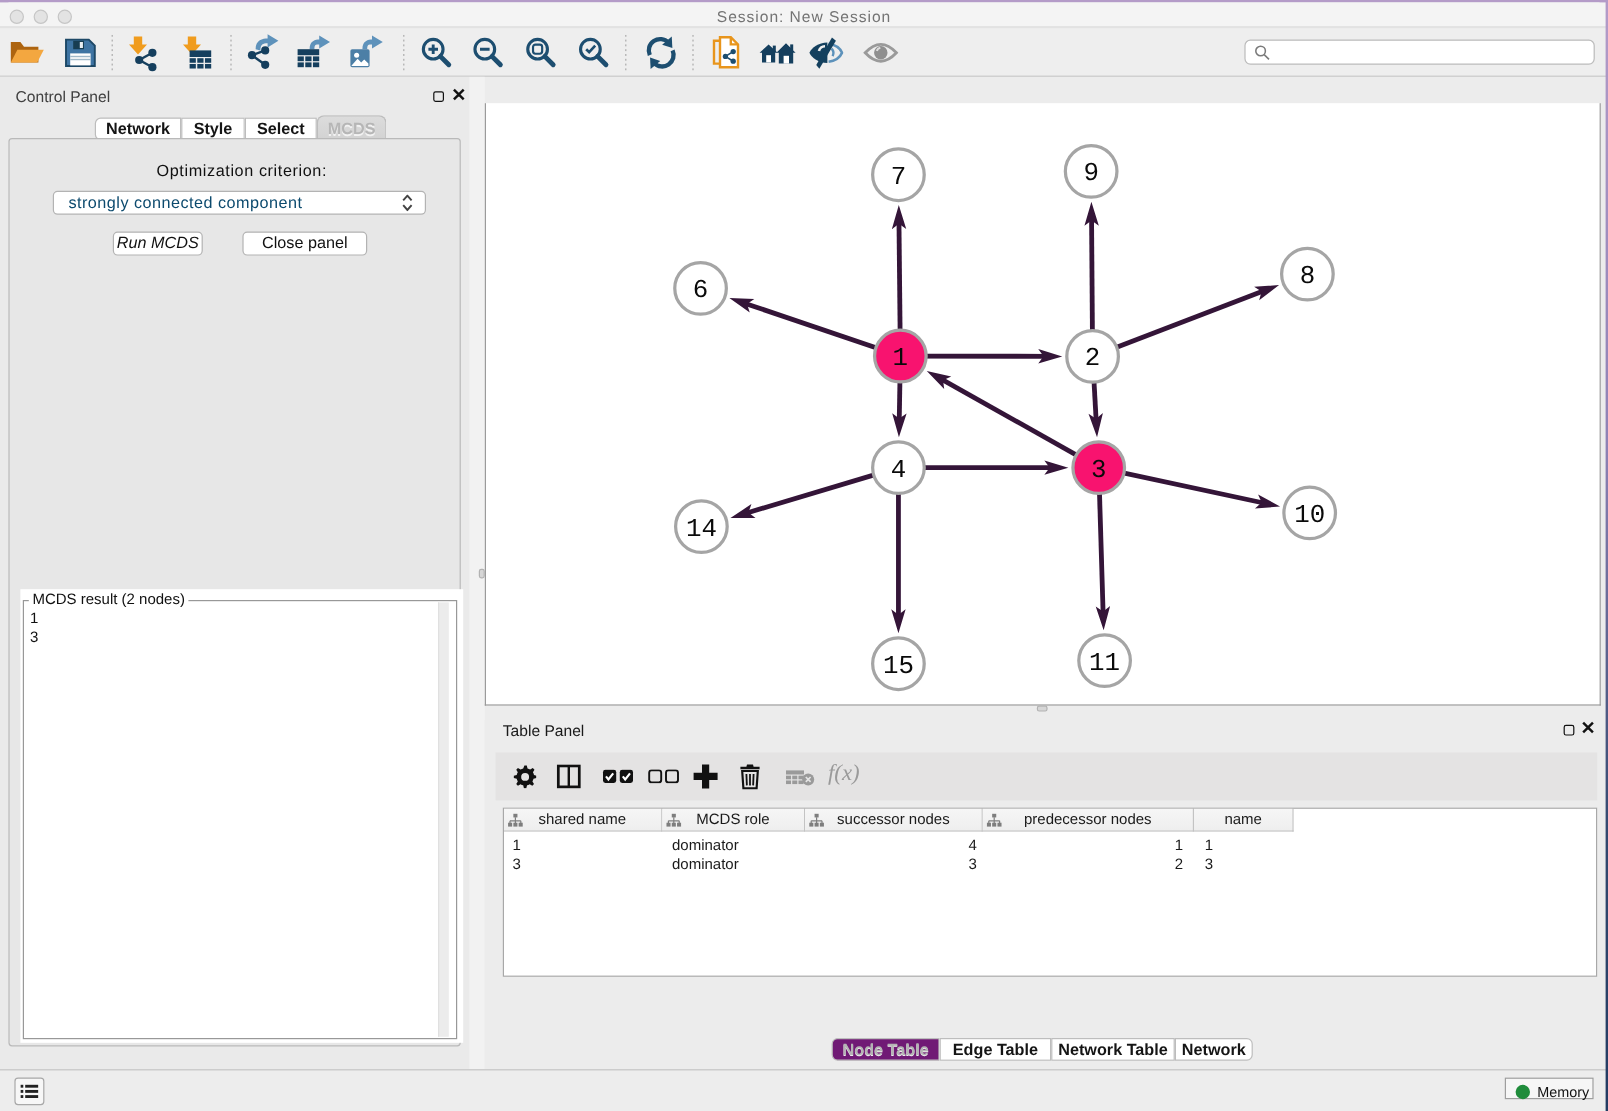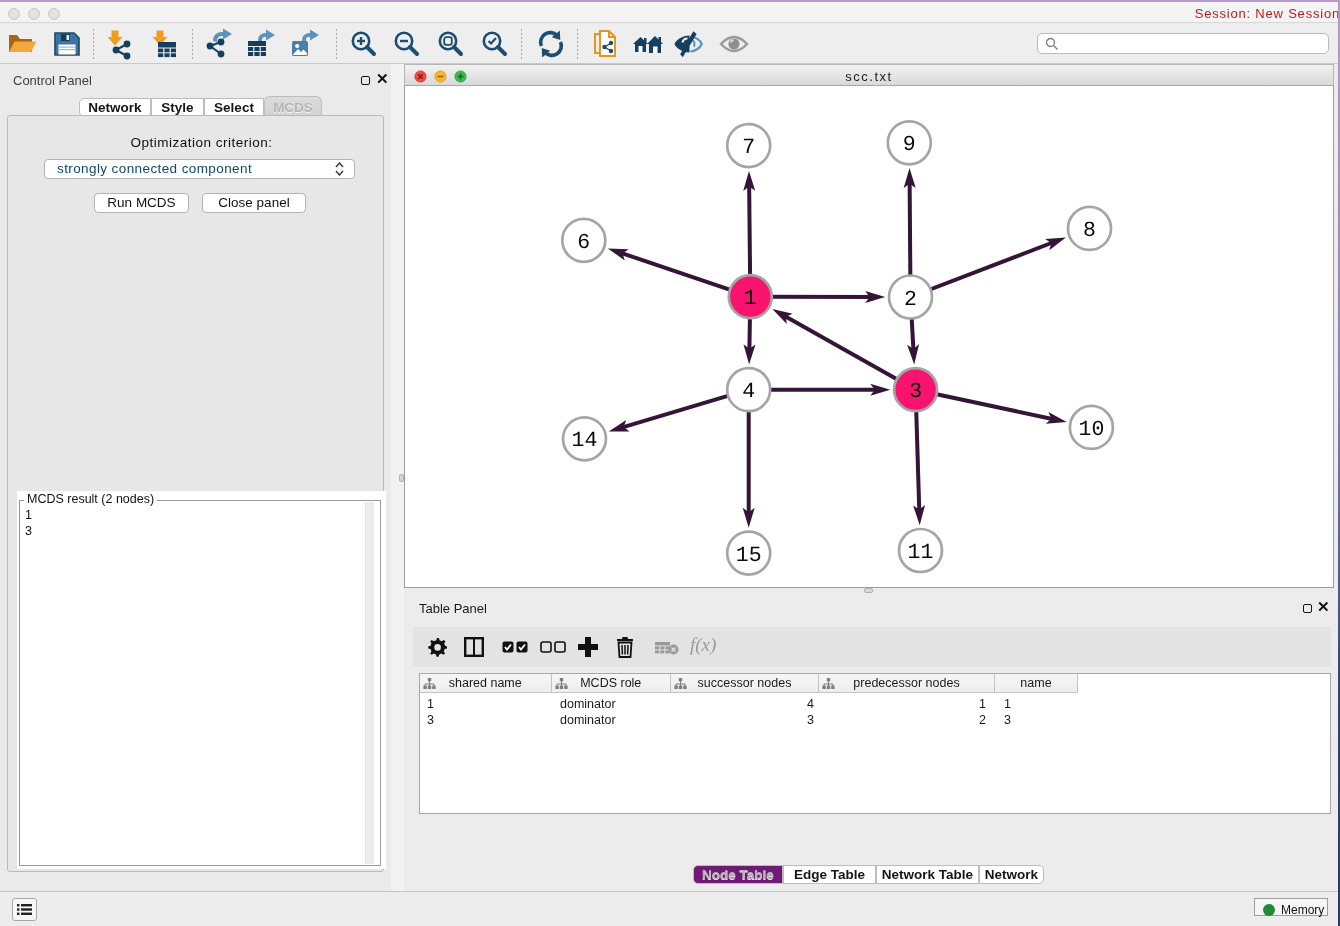--- a/index.html
+++ b/index.html
@@ -12,7 +12,7 @@
 #rightstrip { right:0; top:0; width:2px; height:926px; background:linear-gradient(#b49bc8, #8f82b5 40%, #32486e 75%, #233b62); }
 #titlebar { left:0; top:2px; width:1340px; height:21px; background:#f4f4f4; border-bottom:1px solid #d8d8d8; }
 .mac-dot { position:absolute; top:5.5px; width:12px; height:12px; border-radius:50%; background:#e3e3e3; border:1px solid #c6c6c6; }
-#title-text { position:absolute; top:4px; left:0; width:1340px; text-align:right; font-size:13px; color:#b91c1c; letter-spacing:0.8px; }
+#title-text { position:absolute; top:4px; left:0; width:1340px; text-align:center; font-size:13px; color:#737373; letter-spacing:0.8px; }
 #toolbar { left:0; top:24px; width:1340px; height:40px; background:#eeeeee; border-bottom:1px solid #c9c9c9; }
 .tsep { position:absolute; top:5px; width:1px; height:30px; background-image:linear-gradient(#aaa 40%, transparent 40%); background-size:1px 4px; }
 .ticon { position:absolute; top:0; height:40px; display:flex; align-items:center; justify-content:center; }

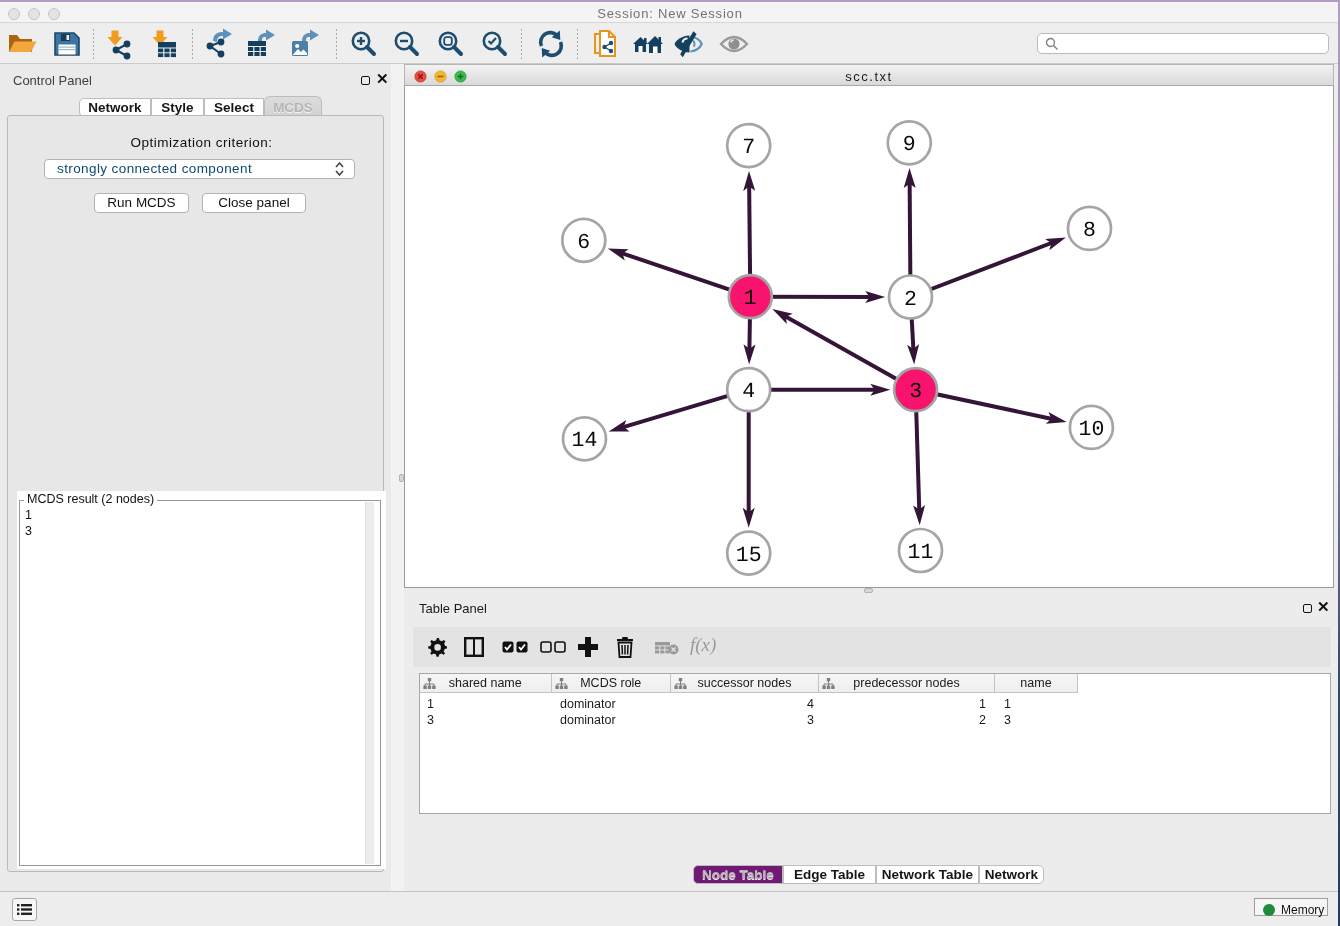--- a/index.html
+++ b/index.html
@@ -258,17 +258,6 @@
   </div>
 </div>
 <div class="abs" id="netwin">
-  <div id="net-titlebar">
-    <svg style="position:absolute; left:9px; top:5px;" width="62" height="13" viewBox="0 0 62 13">
-      <circle cx="6.5" cy="6.5" r="5.6" fill="#ed4b42" stroke="#c63931" stroke-width="0.8"></circle>
-      <path d="M4.3 4.3 L8.7 8.7 M8.7 4.3 L4.3 8.7" stroke="#7c1a12" stroke-width="1.4"></path>
-      <circle cx="26.5" cy="6.5" r="5.6" fill="#f5b52e" stroke="#d99c22" stroke-width="0.8"></circle>
-      <line x1="23.5" y1="6.5" x2="29.5" y2="6.5" stroke="#99660f" stroke-width="1.6"></line>
-      <circle cx="46.5" cy="6.5" r="5.6" fill="#3cb94d" stroke="#2f9e3e" stroke-width="0.8"></circle>
-      <path d="M43.7 6.5 L49.3 6.5 M46.5 3.7 L46.5 9.3" stroke="#166a20" stroke-width="1.5"></path>
-    </svg>
-    <div id="net-title">scc.txt</div>
-  </div>
   <div id="canvas">
   <svg width="928" height="501" viewBox="0 0 928 501" style="position:absolute; left:0; top:0;">
     <g stroke="#341538" stroke-width="4">

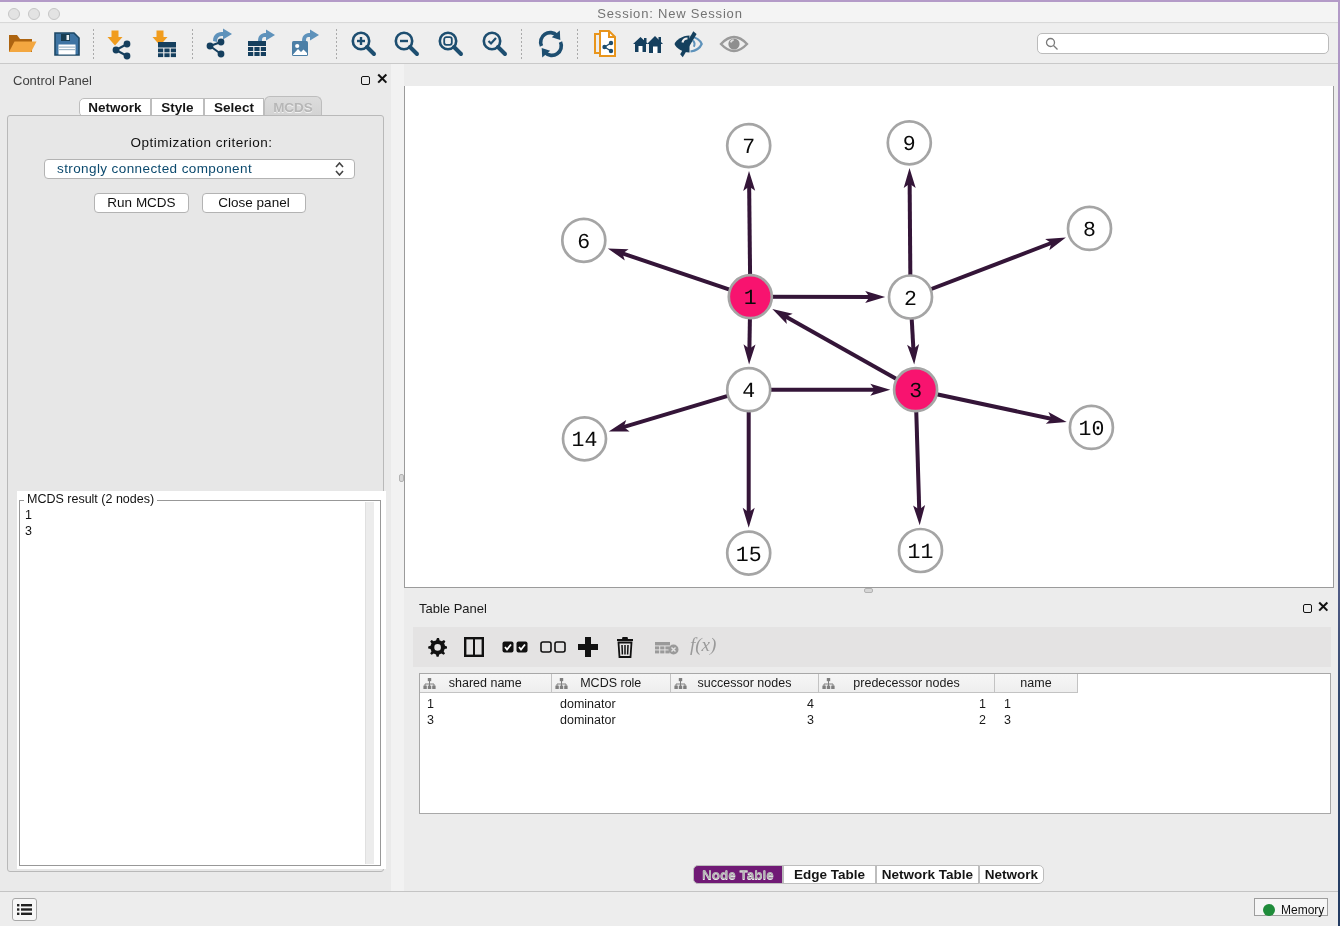--- a/index.html
+++ b/index.html
@@ -248,7 +248,7 @@
         <path d="M1 9 L4.5 13 L8 9" fill="none" stroke="#444" stroke-width="1.6"></path>
       </svg>
   </div>
-  <div class="cp-btn" style="left:94px; width:95px;">Run MCDS</div>
+  <div class="cp-btn" style="left:94px; width:75px;font-style:italic;">Run MCDS</div>
   <div class="cp-btn" style="left:202px; width:104px;">Close panel</div>
   <div id="mcds-white"></div>
   <div id="mcds-box">

